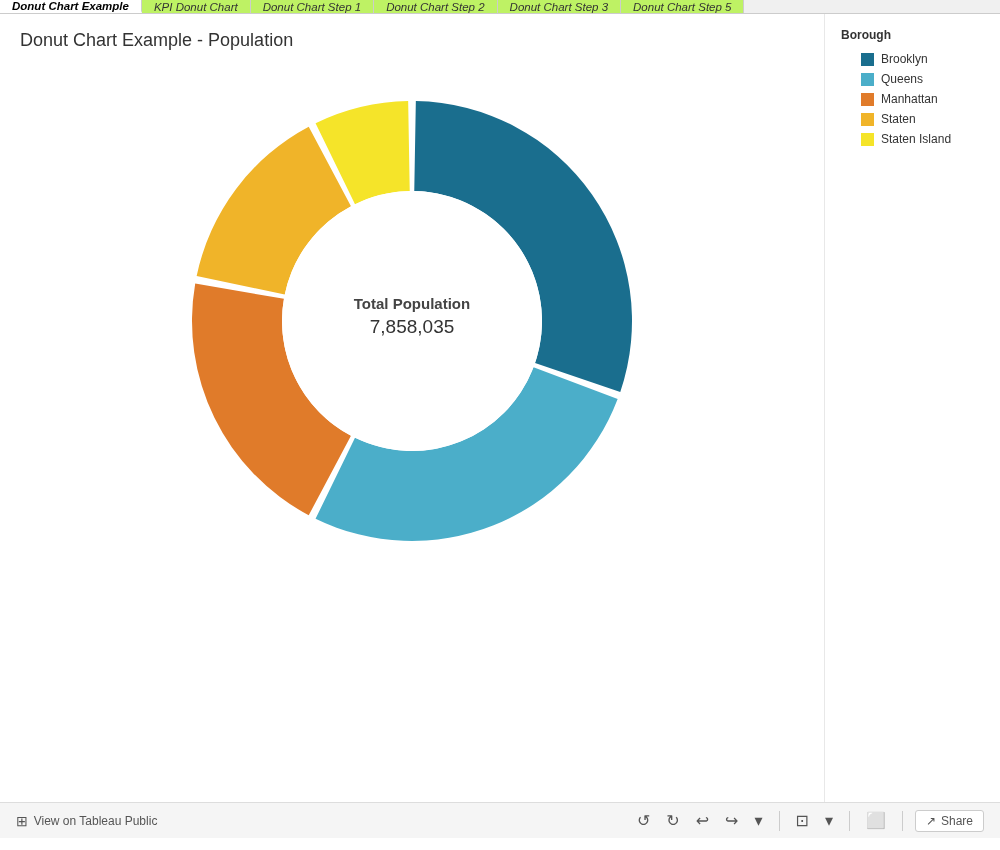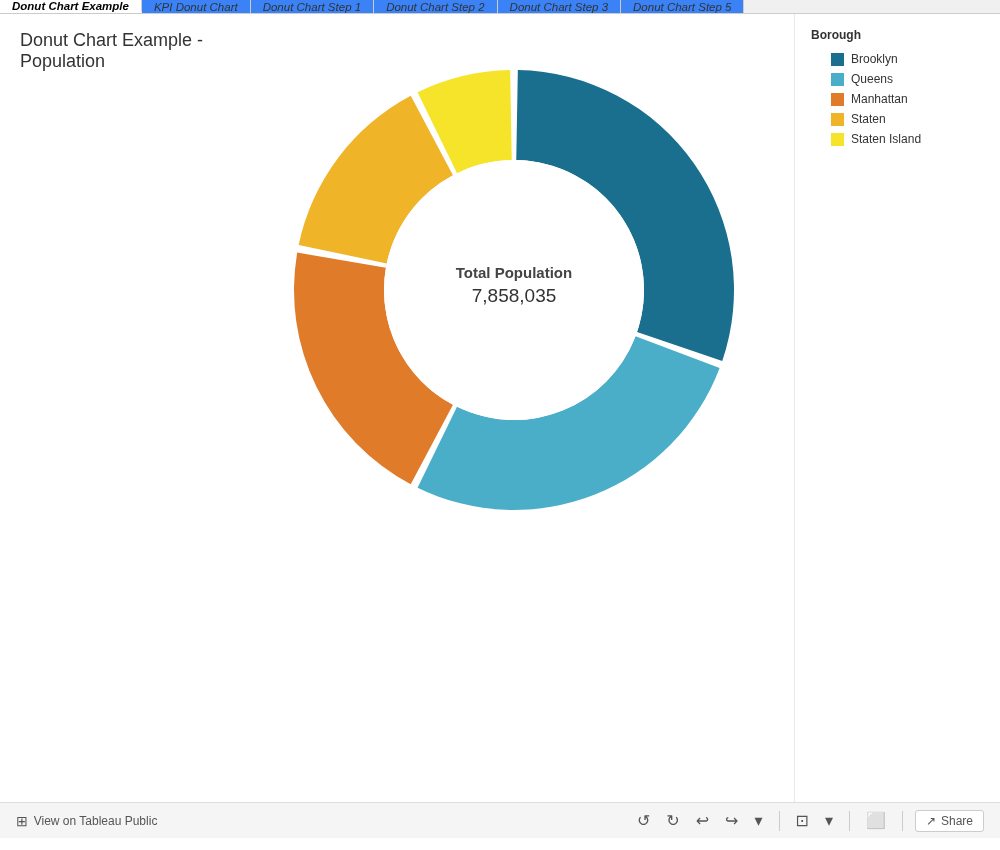--- a/index.html
+++ b/index.html
@@ -23,7 +23,7 @@
       border-right: 1px solid #ccc;
       white-space: nowrap;
       color: #333;
-      background: #3b82f6;
+      background: #bef264;
     }
     .tab.active {
       background: #fff;

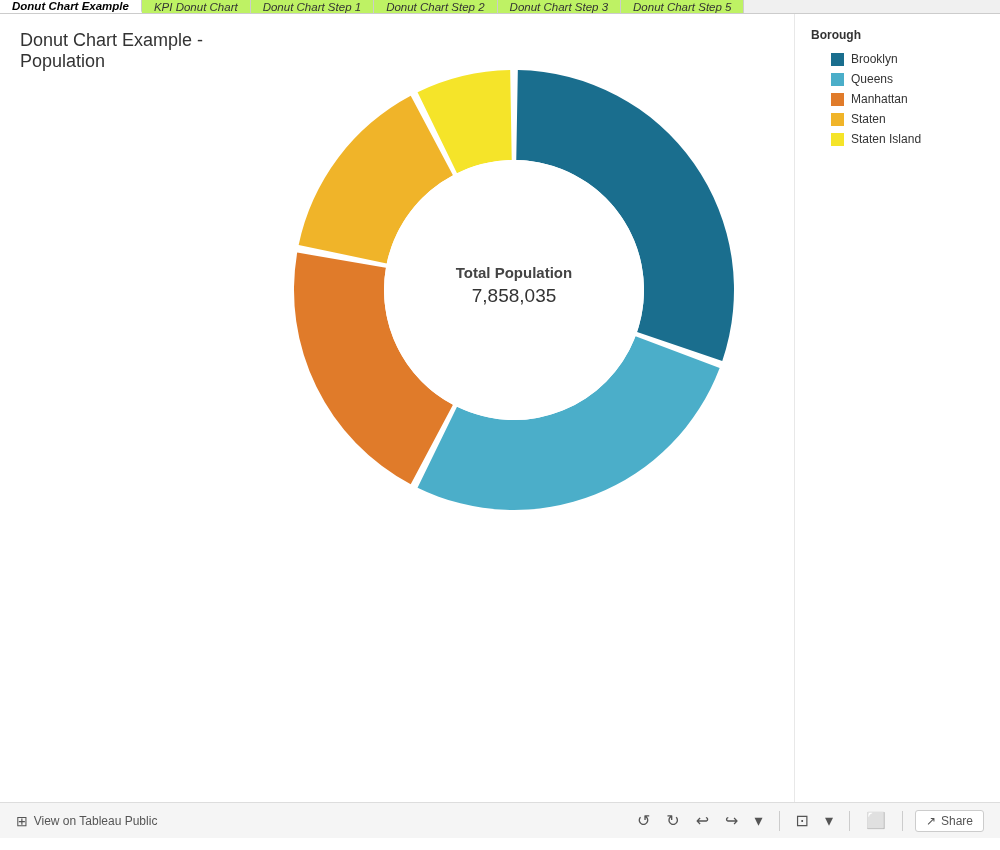--- a/index.html
+++ b/index.html
@@ -44,7 +44,7 @@
       flex: 1;
       padding: 16px 20px;
       display: flex;
-      flex-direction: row;
+      flex-direction: column;
       position: relative;
     }
 

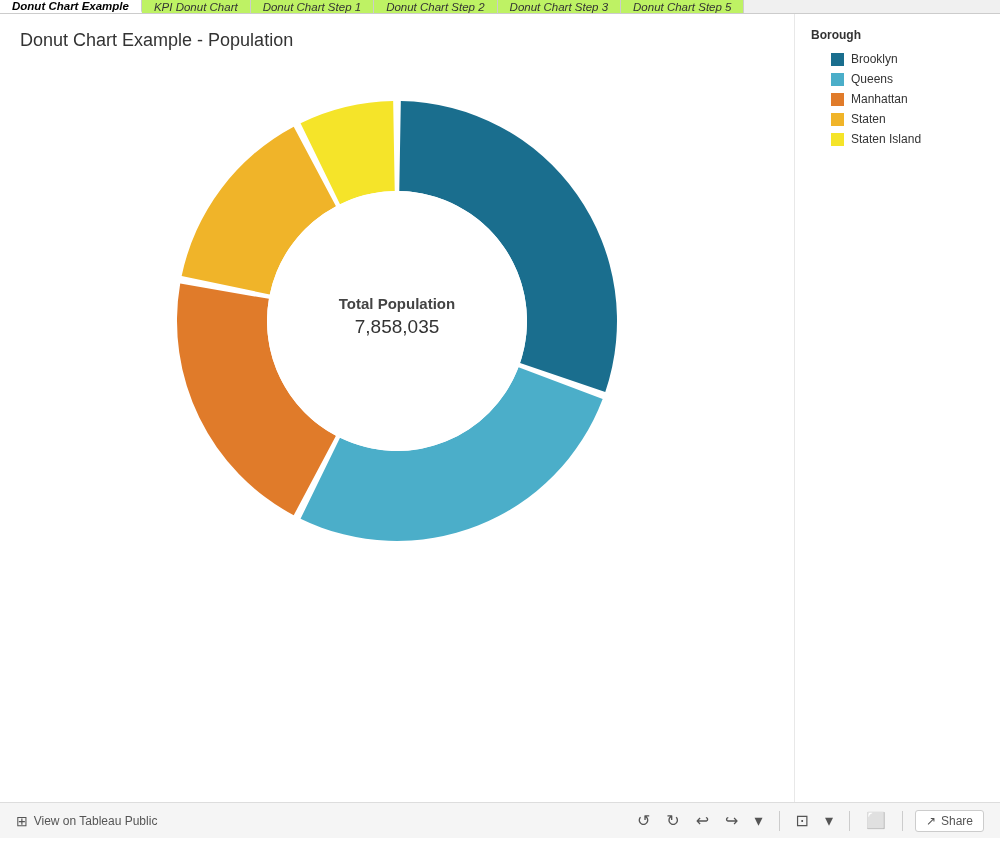--- a/index.html
+++ b/index.html
@@ -64,7 +64,7 @@
 
     
     .legend {
-      width: 206px;
+      width: 176px;
       padding: 14px 16px;
       border-left: 1px solid #e8e8e8;
     }

